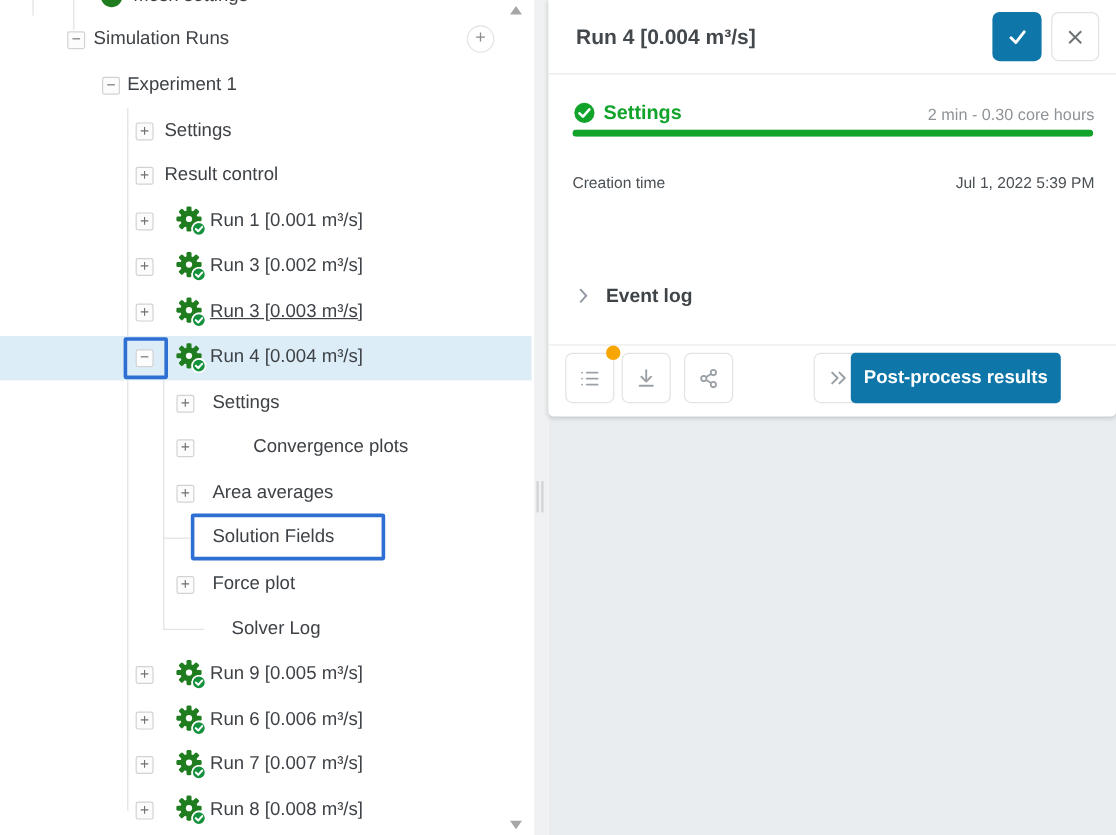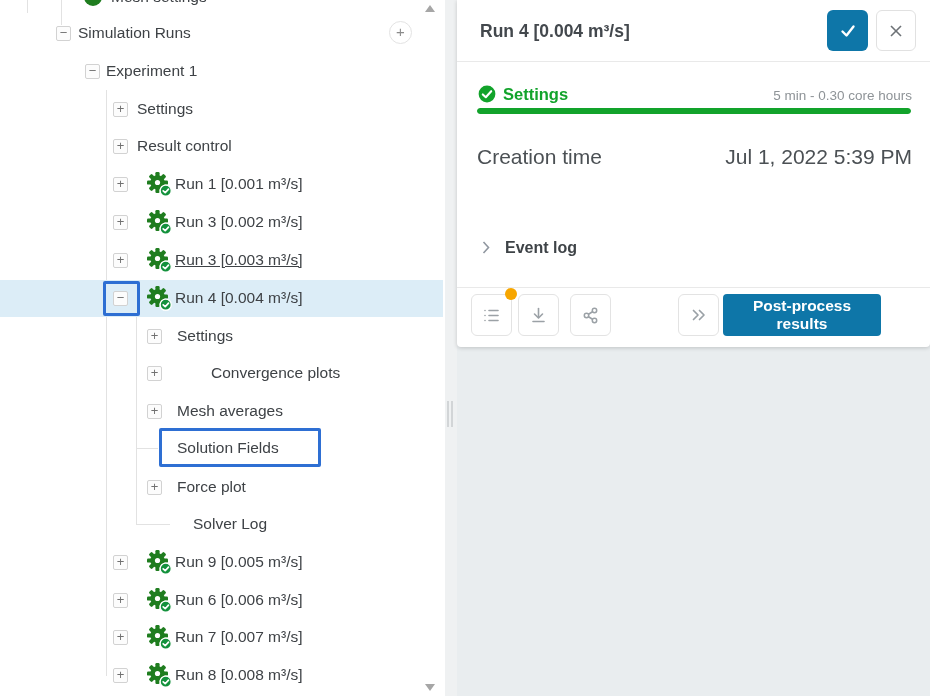--- a/index.html
+++ b/index.html
@@ -238,7 +238,7 @@
       </svg>
     </div>
     <div id="status-label">Settings</div>
-    <div id="status-meta">5 min - 0.30 core hours</div>
+    <div id="status-meta">2 min - 0.30 core hours</div>
     <div id="progress">
         <div class="fill" id="progress-fill" style="width: 100%;"></div>
       </div>

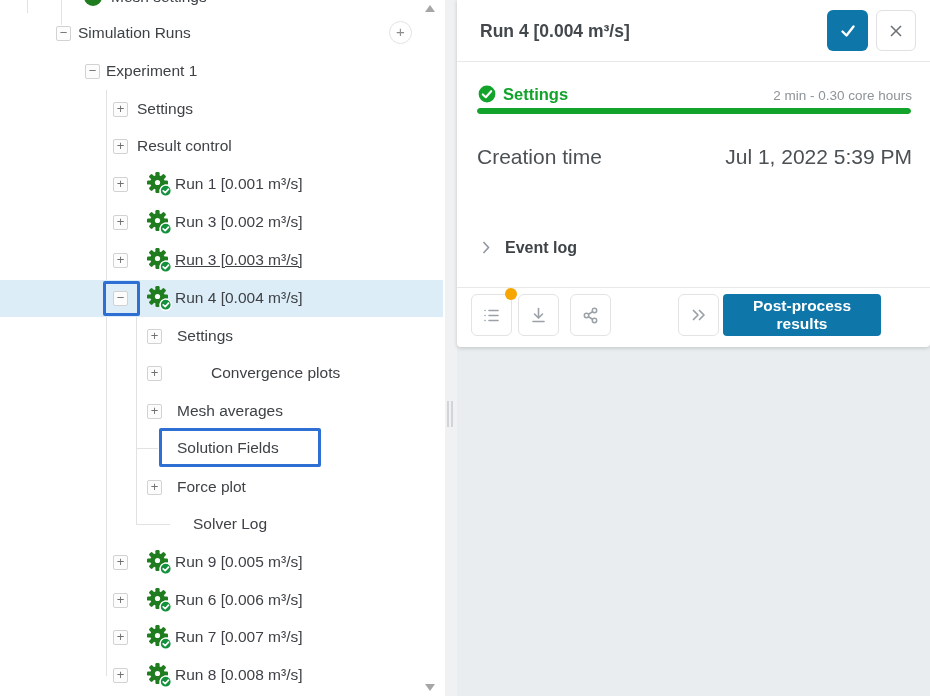--- a/index.html
+++ b/index.html
@@ -42,7 +42,7 @@
   #status-meta{position:absolute;right:18px;top:88px;font-size:13.5px;color:#8e9397;}
   #progress{position:absolute;left:20px;top:108px;width:434px;height:6px;border-radius:3px;background:#eee;overflow:hidden;}
   #progress .fill{height:100%;background:var(--status-green);border-radius:3px;}
-  .field-row{position:absolute;left:20px;right:18px;font-size:21px;color:#4b5054;}
+  .field-row{position:absolute;left:20px;right:18px;font-size:13px;color:#4b5054;}
   .field-row .fv{float:right;}
   #event-log{position:absolute;left:25px;top:239px;cursor:pointer;}
   #event-log svg{vertical-align:-1px;}

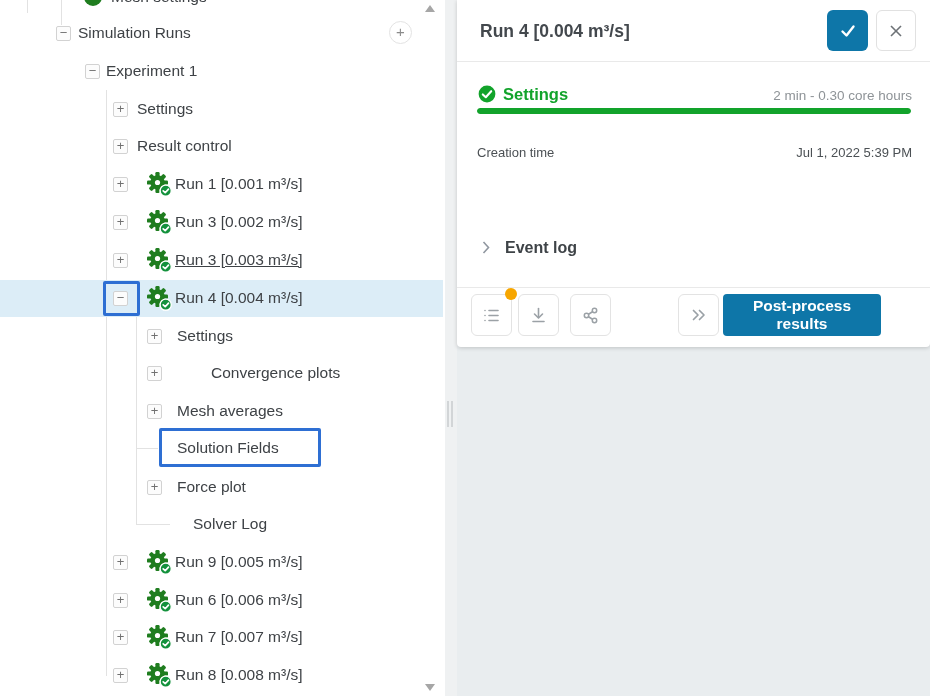--- a/index.html
+++ b/index.html
@@ -51,7 +51,7 @@
             border-radius:6px;background:#fff;display:flex;align-items:center;justify-content:center;cursor:pointer;}
   #notif-dot{position:absolute;left:48px;top:288px;width:12px;height:12px;border-radius:50%;
              background:var(--notification-orange);z-index:3;}
-  #btn-primary{position:absolute;left:266px;top:294px;width:158px;height:42px;border:none;border-radius:4px;
+  #btn-primary{position:absolute;left:252px;top:294px;width:175px;height:42px;border:none;border-radius:4px;
                background:var(--accent-blue);color:#fff;font-size:15.5px;font-weight:700;
                font-family:"Liberation Sans",sans-serif;cursor:pointer;}
 </style>

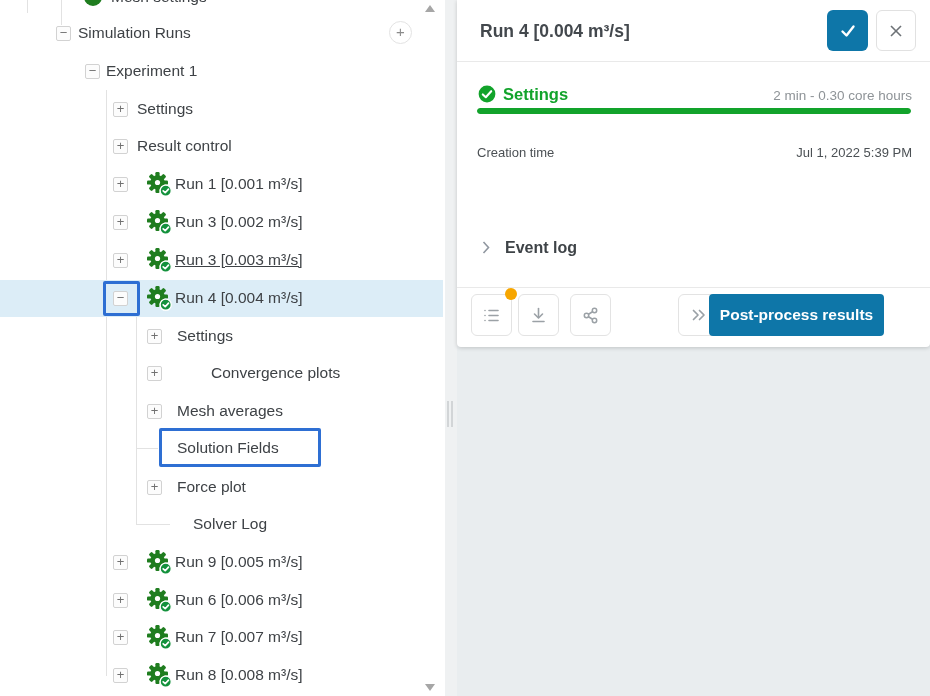--- a/index.html
+++ b/index.html
@@ -141,7 +141,7 @@
       <div class="t-exp" style="left: 147px; top: 365.5px;">+</div>
       <div class="t-label" style="left: 177px; top: 373px; margin-left: 34px;">Convergence plots</div>
       <div class="t-exp" style="left: 147px; top: 403.5px;">+</div>
-      <div class="t-label" style="left: 177px; top: 411px;">Mesh averages</div>
+      <div class="t-label" style="left: 177px; top: 411px;">Area averages</div>
       <div class="t-ann" style="left: 159px; top: 428px; width: 162px; height: 39px;"></div>
       <div class="t-label" style="left: 177px; top: 448px;">Solution Fields</div>
       <div class="t-exp" style="left: 147px; top: 479.5px;">+</div>

